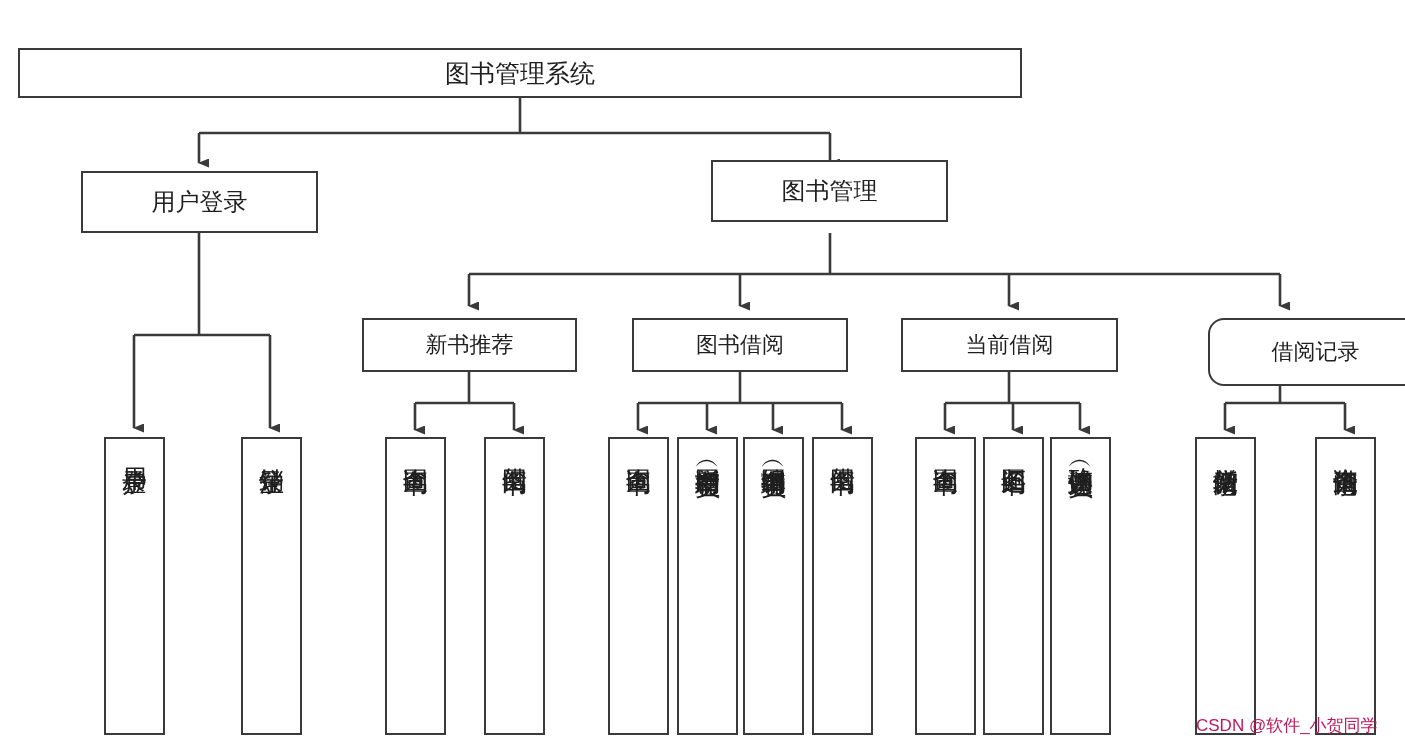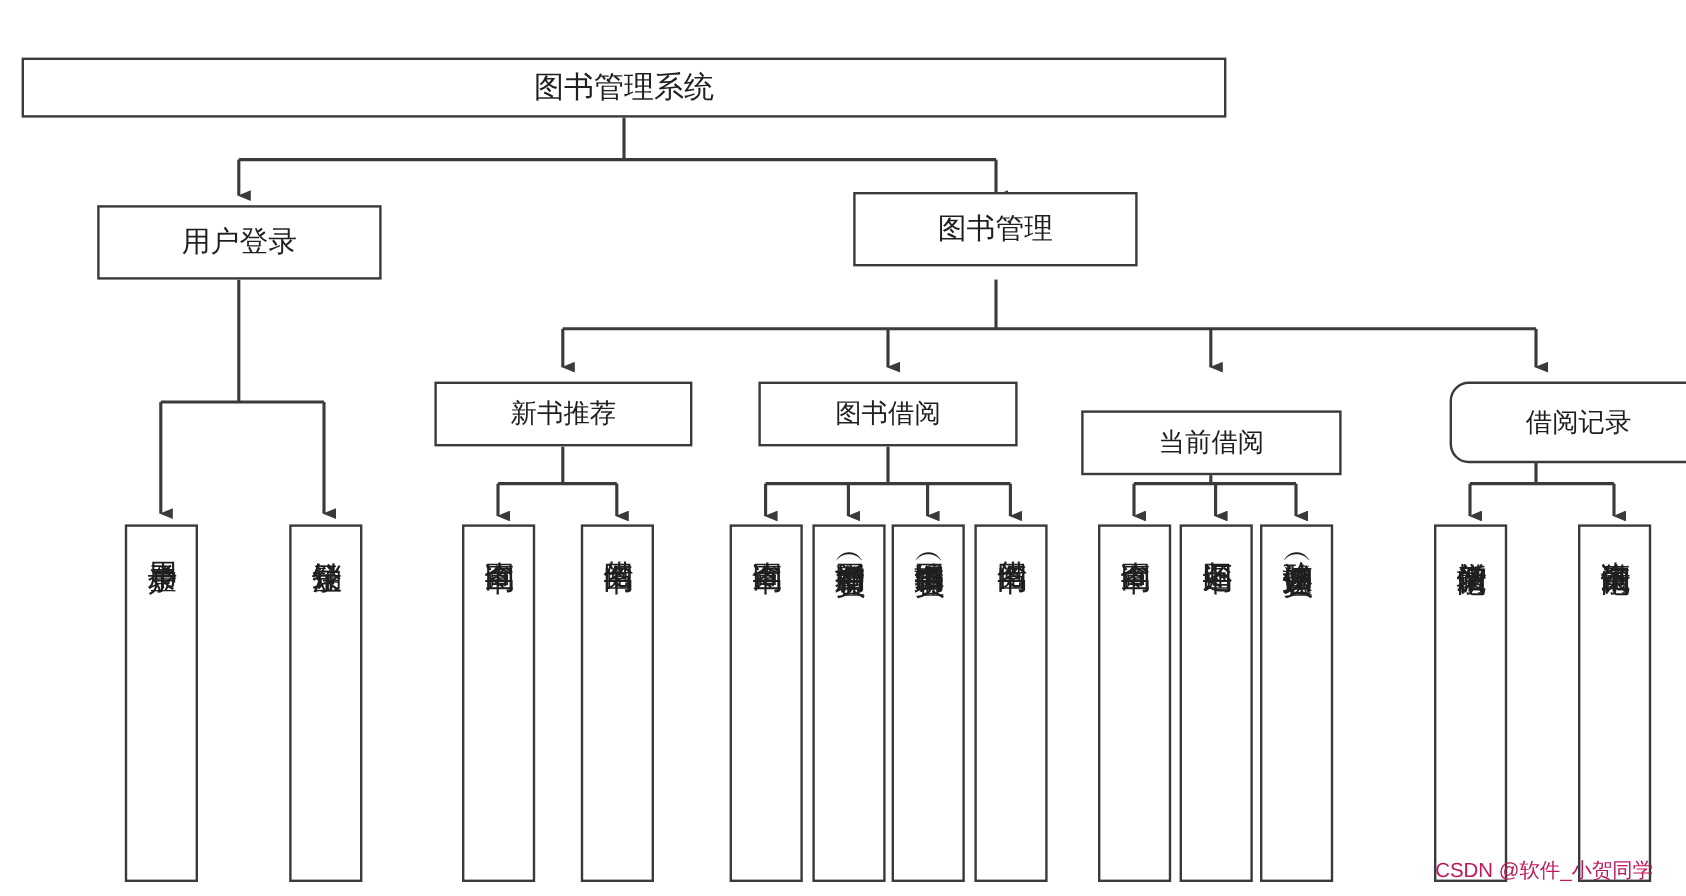--- a/index.html
+++ b/index.html
@@ -135,7 +135,7 @@
   <div class="node-box node-l3" style="left:632px; top:318px; width:216px; height:54px;">
     <span class="node-label">图书借阅</span>
   </div>
-  <div class="node-box node-l3" style="left:901px; top:318px; width:217px; height:54px;margin-top:24px;">
+  <div class="node-box node-l3" style="left:901px; top:318px; width:217px; height:54px;">
     <span class="node-label">当前借阅</span>
   </div>
   <div class="node-box node-l3" style="left:1208px; top:318px; width:215px; height:68px;border-radius:16px;">

